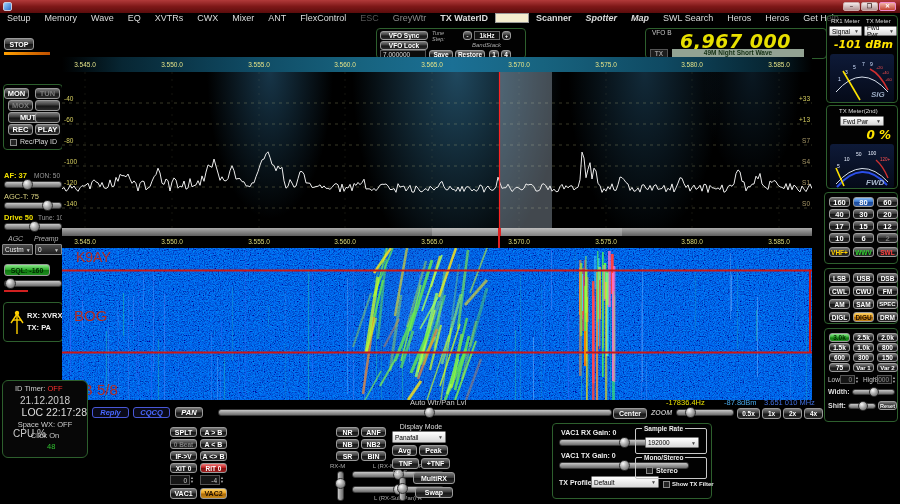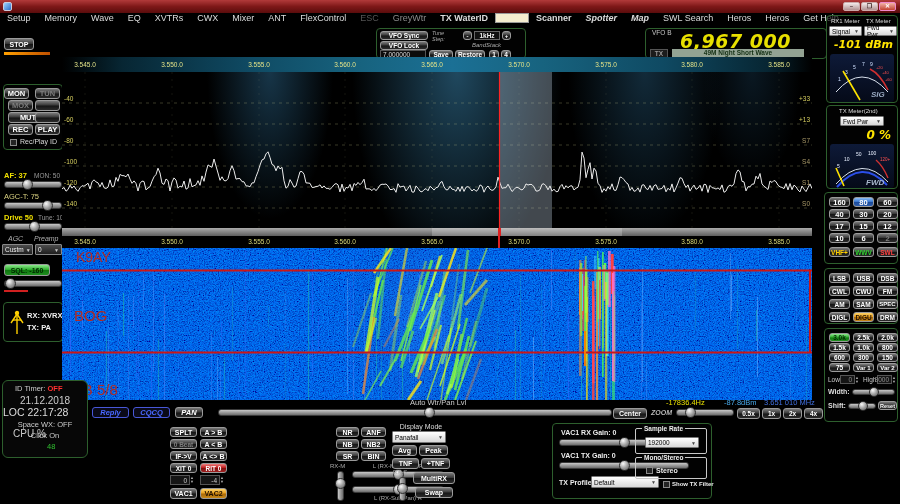--- a/index.html
+++ b/index.html
@@ -165,7 +165,7 @@
   </div>
 
   <div class="panelG" style="left:2px;top:380px;width:86px;height:78px;border-radius:6px;background:#070707;z-index:5">
-    <div class="lbl" style="left:12px;top:3px;font-size:7.5px;color:#ccc"><span>ID Timer:</span> <span style="color:#ff3030;font-weight:bold">OFF</span></div>
+    <div class="lbl" style="left:12px;top:3px;font-size:7.5px;color:#ccc"><span>ID Timer:</span> <span style="color:#ff3030;font-weight:normal">OFF</span></div>
     <div class="lbl" style="left:0;top:14px;width:84px;text-align:center;font-size:10px;color:#ccc">21.12.2018</div>
     <div class="lbl" style="left:0;top:25px;width:84px;text-align:left;font-size:10.5px;color:#ddd">LOC  22:17:28</div>
     <div class="lbl" style="left:0;top:39px;width:84px;text-align:center;font-size:7.5px;color:#ccc">Space WX: OFF</div>

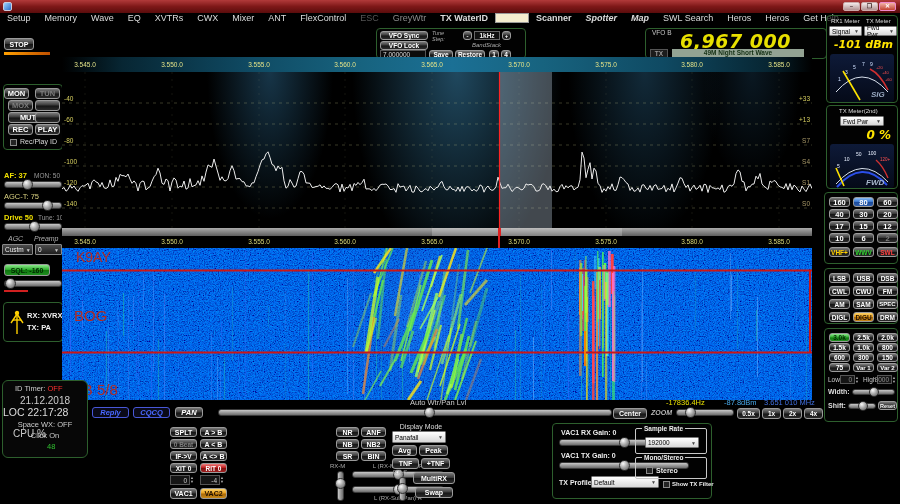--- a/index.html
+++ b/index.html
@@ -167,7 +167,7 @@
   <div class="panelG" style="left:2px;top:380px;width:86px;height:78px;border-radius:6px;background:#070707;z-index:5">
     <div class="lbl" style="left:12px;top:3px;font-size:7.5px;color:#ccc"><span>ID Timer:</span> <span style="color:#ff3030;font-weight:normal">OFF</span></div>
     <div class="lbl" style="left:0;top:14px;width:84px;text-align:center;font-size:10px;color:#ccc">21.12.2018</div>
-    <div class="lbl" style="left:0;top:25px;width:84px;text-align:left;font-size:10.5px;color:#ddd">LOC  22:17:28</div>
+    <div class="lbl" style="left:0;top:25px;width:84px;text-align:right;font-size:10.5px;color:#ddd">LOC  22:17:28</div>
     <div class="lbl" style="left:0;top:39px;width:84px;text-align:center;font-size:7.5px;color:#ccc">Space WX: OFF</div>
     <div class="lbl" style="left:0;top:50px;width:84px;text-align:center;font-size:7.5px;color:#ccc">Click On</div>
     <div class="lbl" style="left:10px;top:47px;font-size:10px;color:#ccc">CPU %</div>

